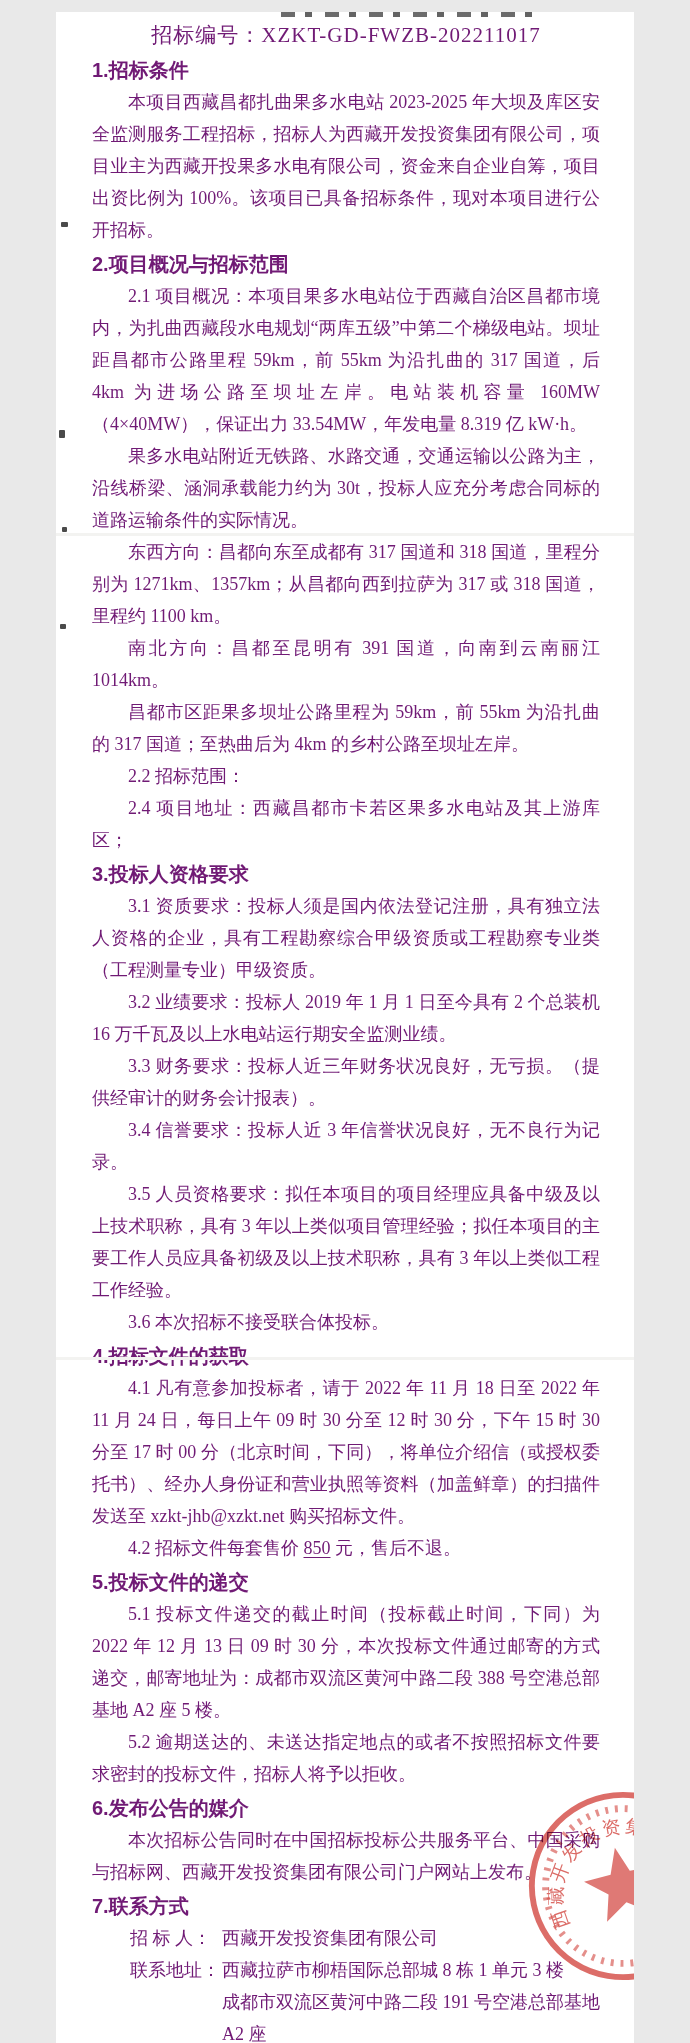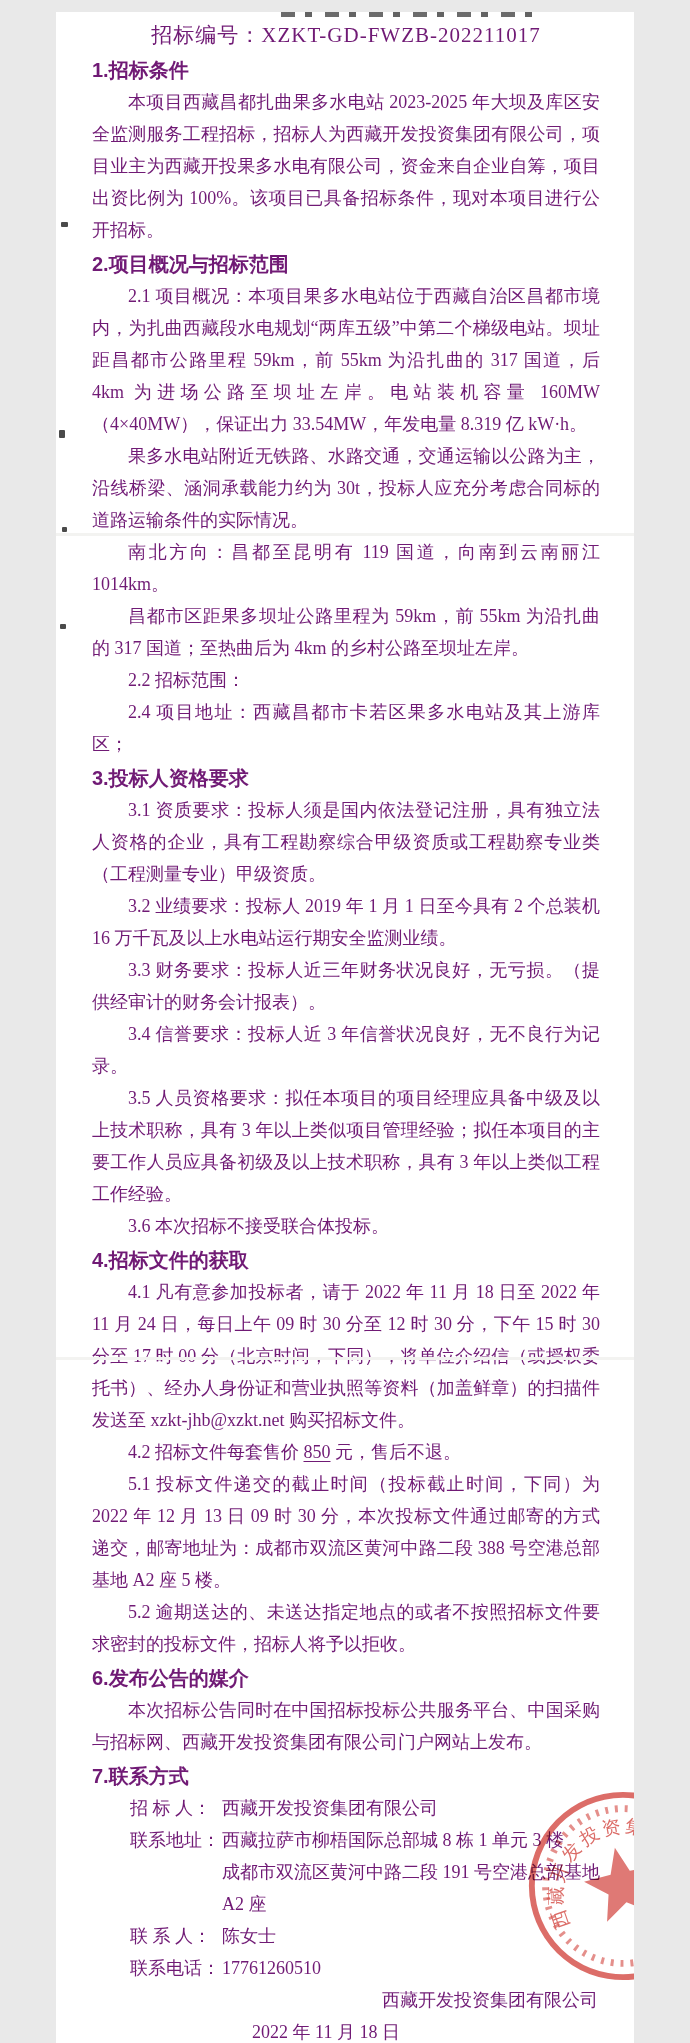--- a/index.html
+++ b/index.html
@@ -92,6 +92,7 @@
     <h2 class="sec">2.项目概况与招标范围</h2>
     <p class="para">2.1 项目概况：本项目果多水电站位于西藏自治区昌都市境内，为扎曲西藏段水电规划“两库五级”中第二个梯级电站。坝址距昌都市公路里程 59km，前 55km 为沿扎曲的 317 国道，后 4km 为进场公路至坝址左岸。电站装机容量 160MW（4×40MW），保证出力 33.54MW，年发电量 8.319 亿 kW·h。</p>
     <p class="para">果多水电站附近无铁路、水路交通，交通运输以公路为主，沿线桥梁、涵洞承载能力约为 30t，投标人应充分考虑合同标的道路运输条件的实际情况。</p>
+    <p class="para">东西方向：昌都向东至成都有 317 国道和 318 国道，里程分别为 1271km、1357km；从昌都向西到拉萨为 317 或 318 国道，里程约 1100 km。</p>
     <p class="para">南北方向：昌都至昆明有 119 国道，向南到云南丽江 1014km。</p>
     <p class="para">昌都市区距果多坝址公路里程为 59km，前 55km 为沿扎曲的 317 国道；至热曲后为 4km 的乡村公路至坝址左岸。</p>
     <p class="para">2.2 招标范围：</p>

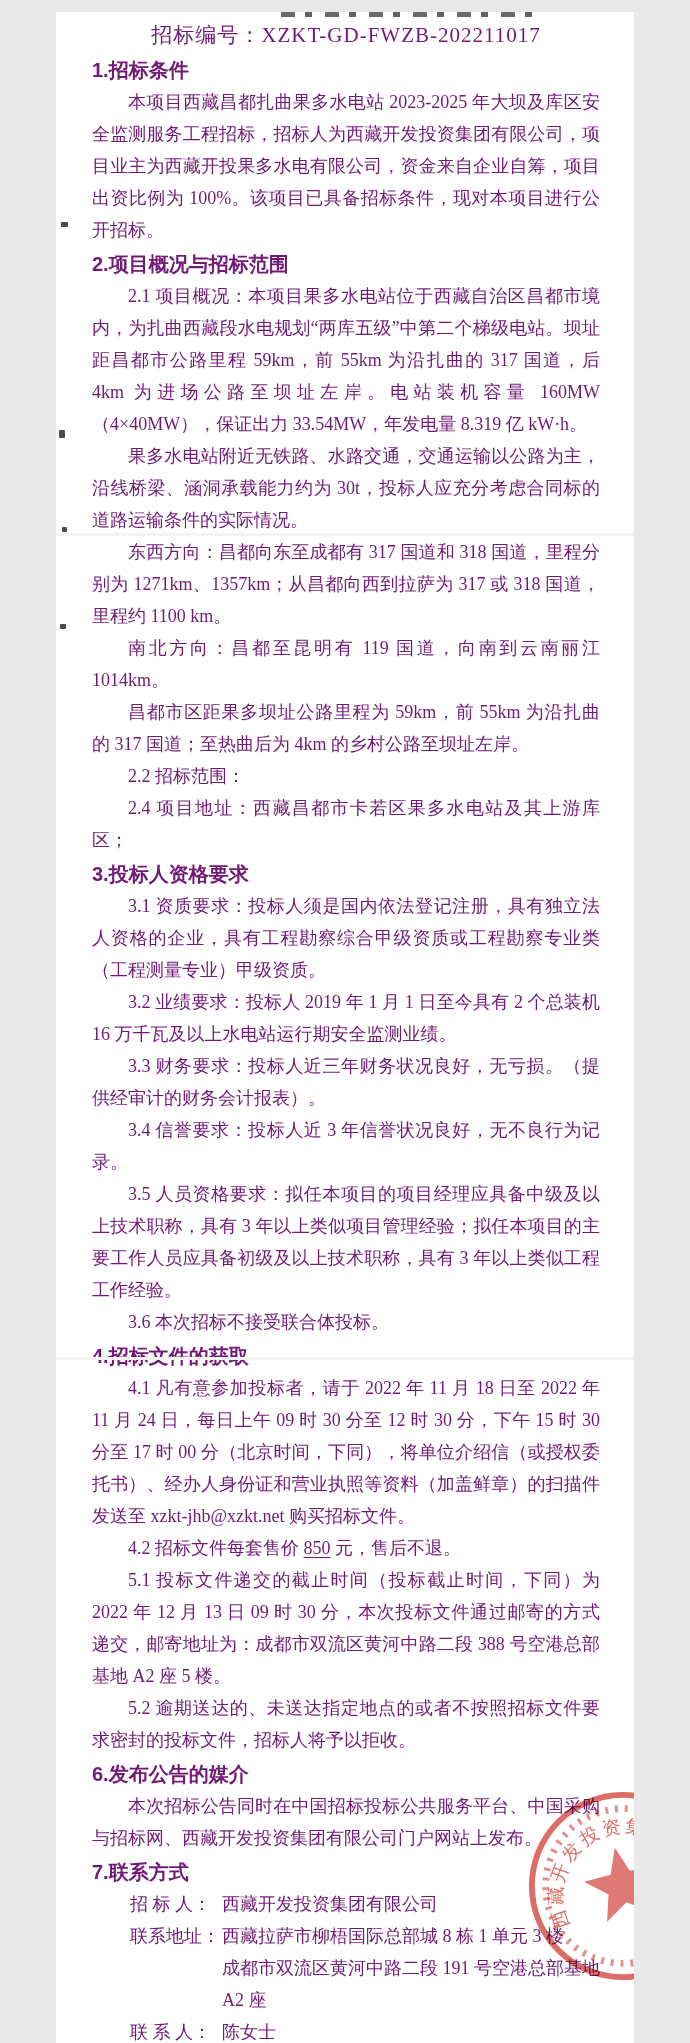--- a/index.html
+++ b/index.html
@@ -93,7 +93,7 @@
     <p class="para">2.1 项目概况：本项目果多水电站位于西藏自治区昌都市境内，为扎曲西藏段水电规划“两库五级”中第二个梯级电站。坝址距昌都市公路里程 59km，前 55km 为沿扎曲的 317 国道，后 4km 为进场公路至坝址左岸。电站装机容量 160MW（4×40MW），保证出力 33.54MW，年发电量 8.319 亿 kW·h。</p>
     <p class="para">果多水电站附近无铁路、水路交通，交通运输以公路为主，沿线桥梁、涵洞承载能力约为 30t，投标人应充分考虑合同标的道路运输条件的实际情况。</p>
     <p class="para">东西方向：昌都向东至成都有 317 国道和 318 国道，里程分别为 1271km、1357km；从昌都向西到拉萨为 317 或 318 国道，里程约 1100 km。</p>
-    <p class="para">南北方向：昌都至昆明有 119 国道，向南到云南丽江 1014km。</p>
+    <p class="para">南北方向：昌都至昆明有 391 国道，向南到云南丽江 1014km。</p>
     <p class="para">昌都市区距果多坝址公路里程为 59km，前 55km 为沿扎曲的 317 国道；至热曲后为 4km 的乡村公路至坝址左岸。</p>
     <p class="para">2.2 招标范围：</p>
     <p class="para">2.4 项目地址：西藏昌都市卡若区果多水电站及其上游库区；</p>

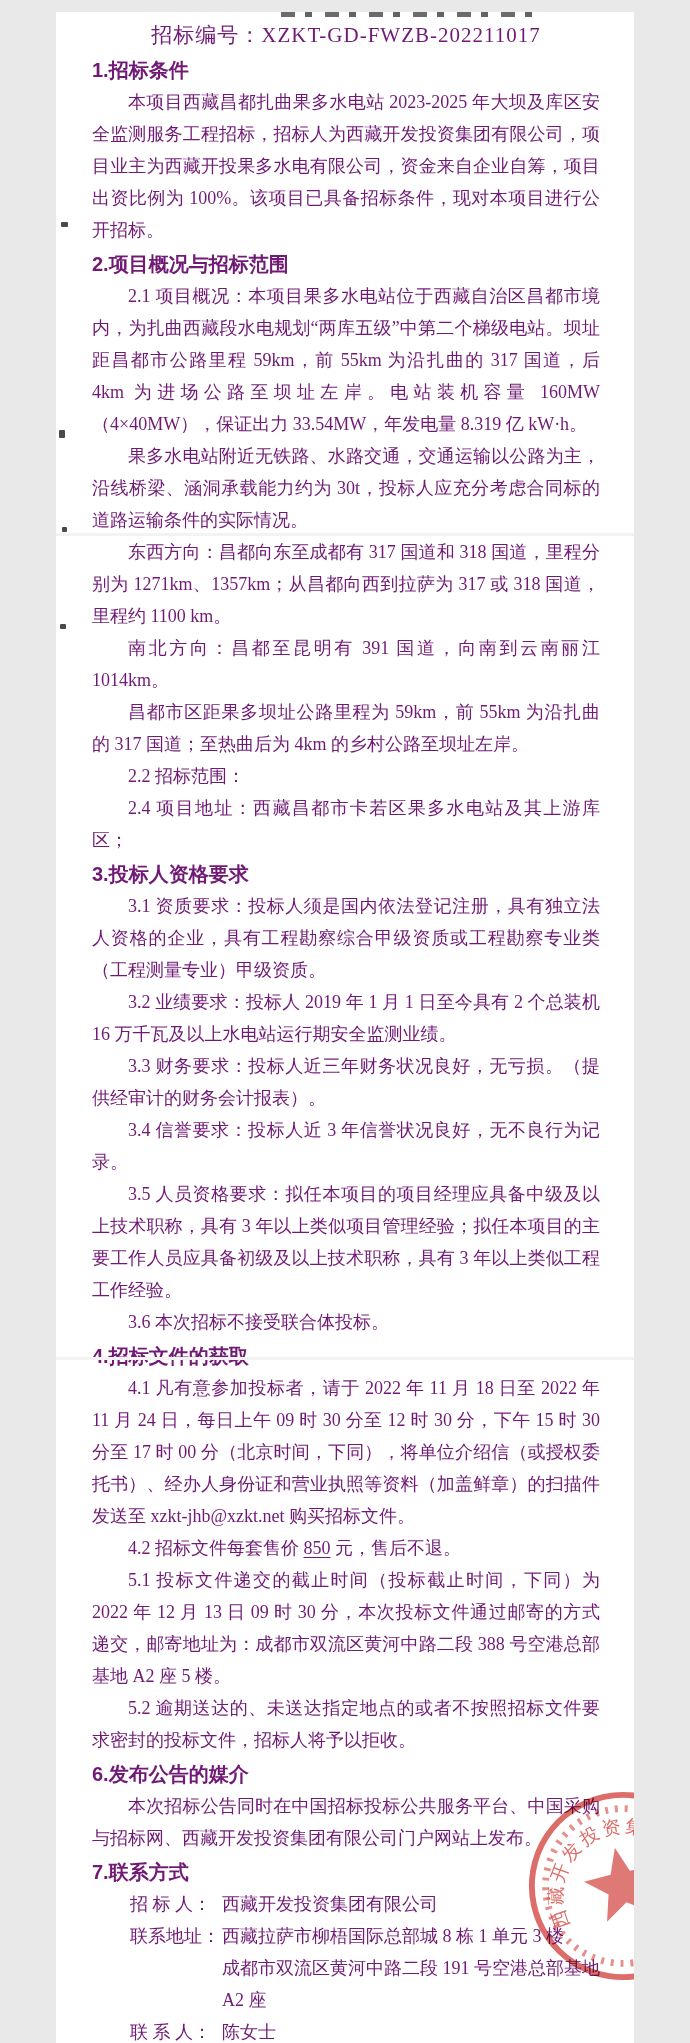--- a/index.html
+++ b/index.html
@@ -110,6 +110,7 @@
     <p class="para">4.1 凡有意参加投标者，请于 2022 年 11 月 18 日至 2022 年 11 月 24 日，每日上午 09 时 30 分至 12 时 30 分，下午 15 时 30 分至 17 时 00 分（北京时间，下同），将单位介绍信（或授权委托书）、经办人身份证和营业执照等资料（加盖鲜章）的扫描件发送至 xzkt-jhb@xzkt.net 购买招标文件。</p>
     <p class="para"><span>4.2 招标文件每套售价 </span><u>850</u><span> 元，售后不退。</span></p>
 
+    <h2 class="sec">5.投标文件的递交</h2>
     <p class="para">5.1 投标文件递交的截止时间（投标截止时间，下同）为 2022 年 12 月 13 日 09 时 30 分，本次投标文件通过邮寄的方式递交，邮寄地址为：成都市双流区黄河中路二段 388 号空港总部基地 A2 座 5 楼。</p>
     <p class="para">5.2 逾期送达的、未送达指定地点的或者不按照招标文件要求密封的投标文件，招标人将予以拒收。</p>
 

